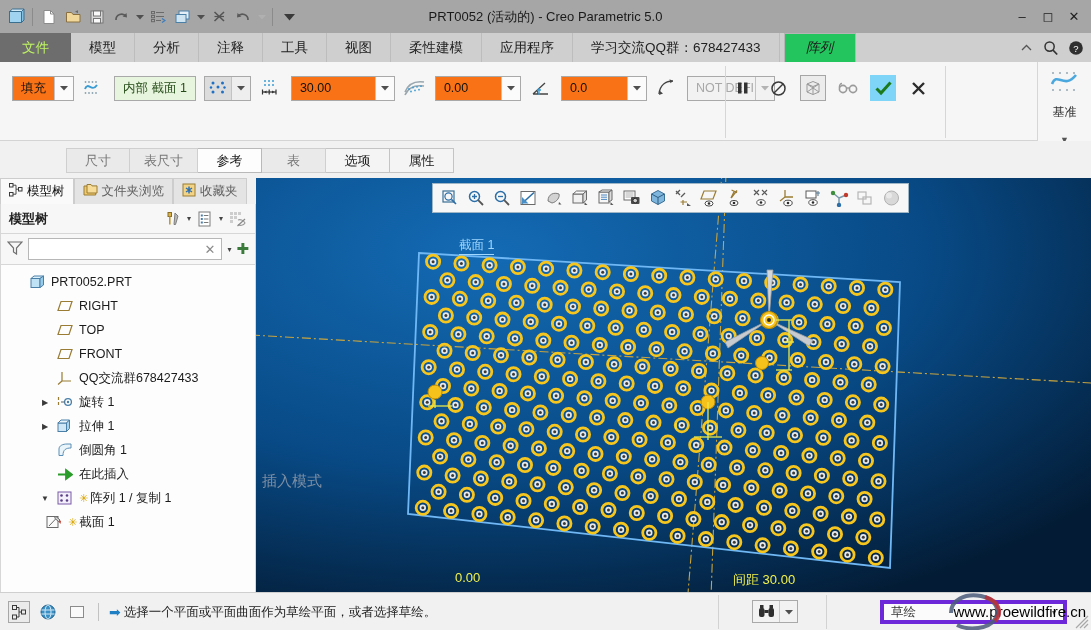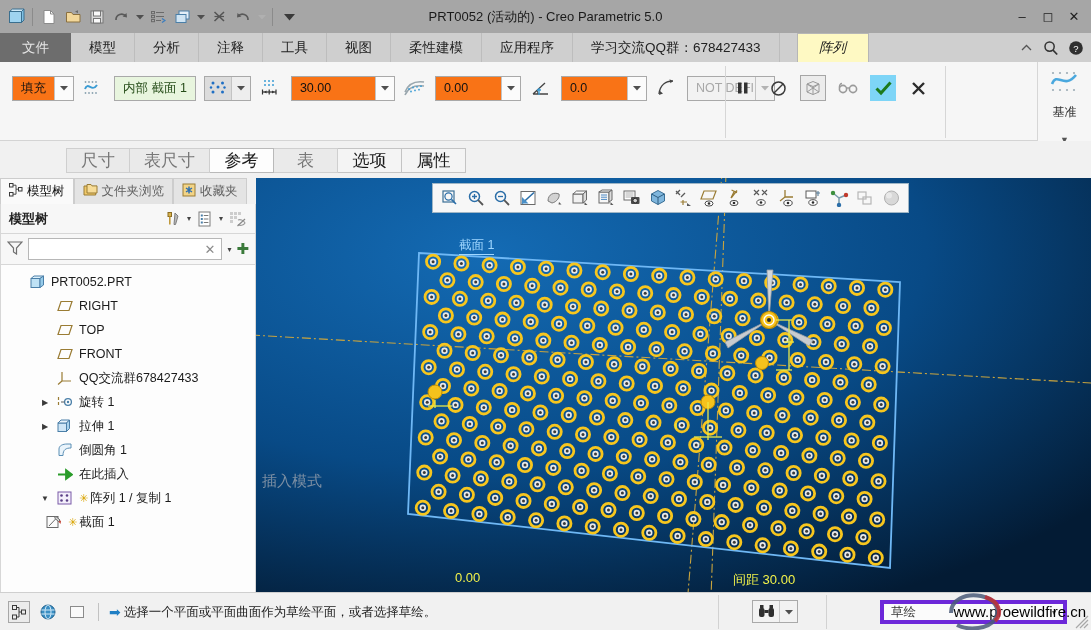--- a/index.html
+++ b/index.html
@@ -61,7 +61,7 @@
     position: relative;
   }
   .tab.file {
-    background: #6d6d6d; color: #e5e5e5; padding: 0 22px;
+    background: #6d6d6d; color: #bef264; padding: 0 22px;
     border-right: none;
   }
   .tab.active-ctx {

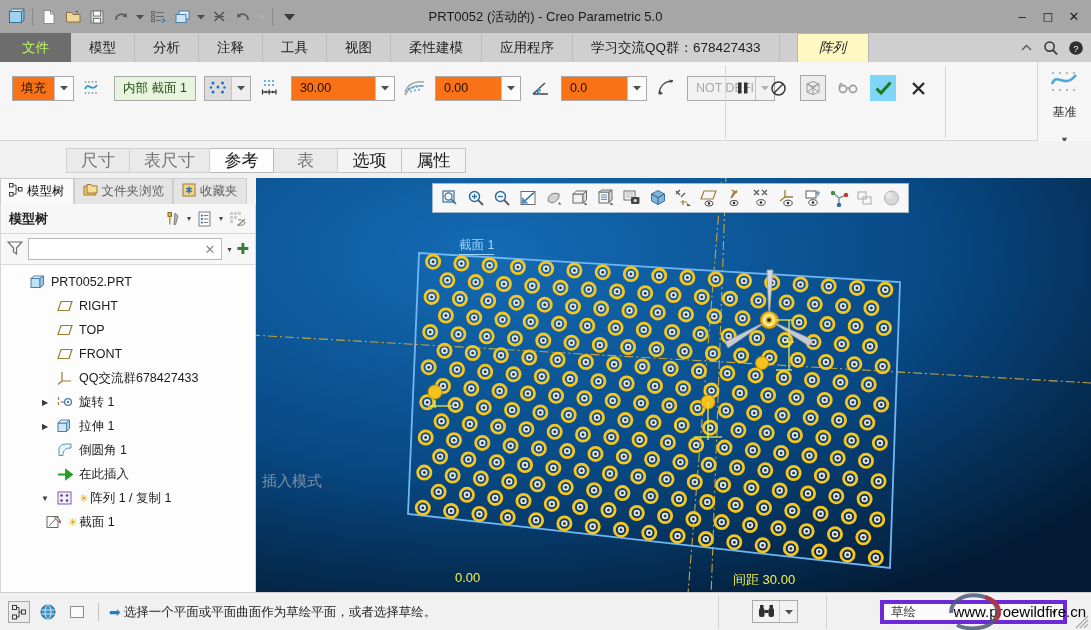--- a/index.html
+++ b/index.html
@@ -65,9 +65,9 @@
     border-right: none;
   }
   .tab.active-ctx {
-    background: #fef9c3; color: #1a1a1a; font-style: italic;
+    background: #22c55e; color: #1a1a1a; font-style: italic;
     border: 1px solid #b6b6b6; border-bottom: none;
-    margin-left: 17px;
+    margin-left: 4px;
     min-width: 72px;
   }
   .ribbon-right {

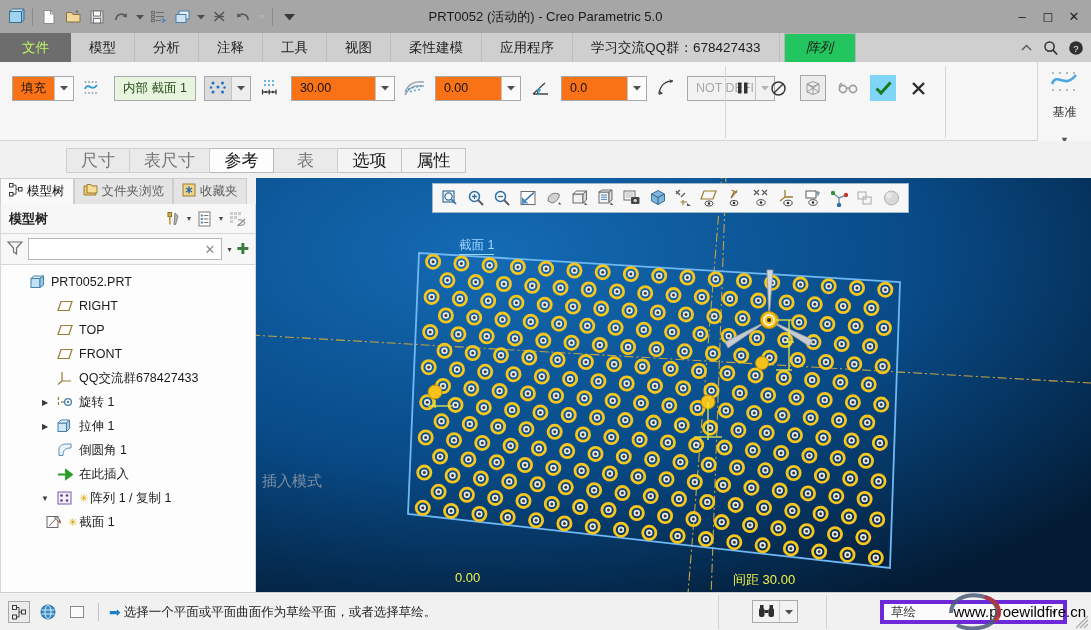--- a/index.html
+++ b/index.html
@@ -156,7 +156,7 @@
   .subtab {
     min-width: 64px; height: 25px; padding: 0 14px;
     display: flex; align-items: center; justify-content: center;
-    font-size: 17px; color: #777;
+    font-size: 13px; color: #777;
     background: #eaeaea; border: 1px solid #cfcfcf; border-left: none;
   }
   .subtab:first-child { border-left: 1px solid #cfcfcf; }

